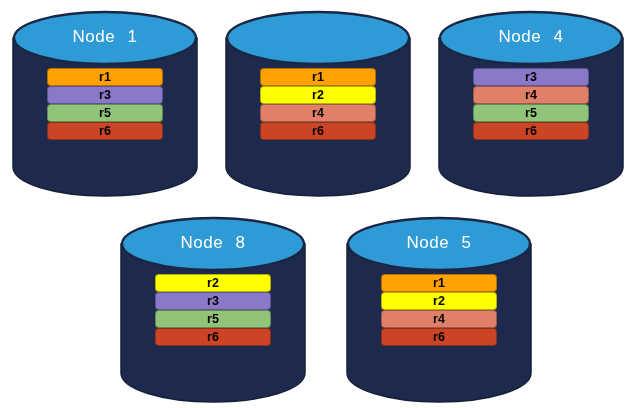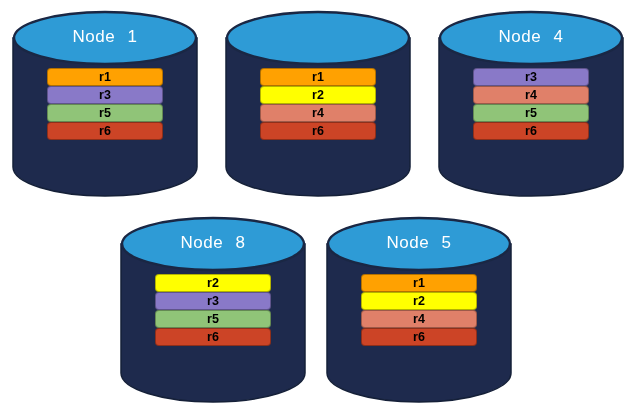--- a/index.html
+++ b/index.html
@@ -68,7 +68,7 @@
   .n2 { left: 223px; top: 8px; }
   .n3 { left: 436px; top: 8px; }
   .n4 { left: 118px; top: 214px; }
-  .n5 { left: 324px; top: 214px; }
+  .n5 { left: 344px; top: 214px; }
 </style>
 </head>
 <body>

